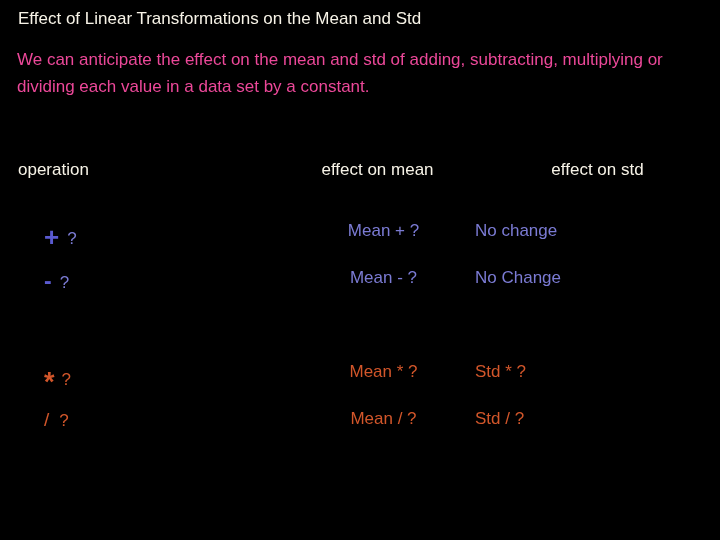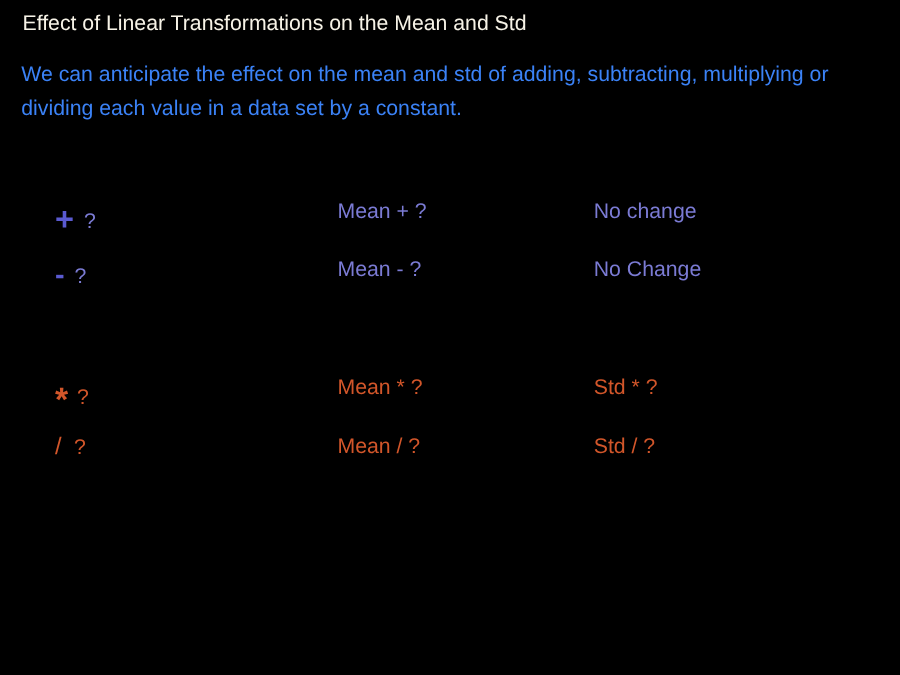--- a/index.html
+++ b/index.html
@@ -40,7 +40,7 @@
     width: 680px;
     font-size: 17px;
     line-height: 27px;
-    color: #3b82f6;
+    color: #ec4899;
   }
 
   

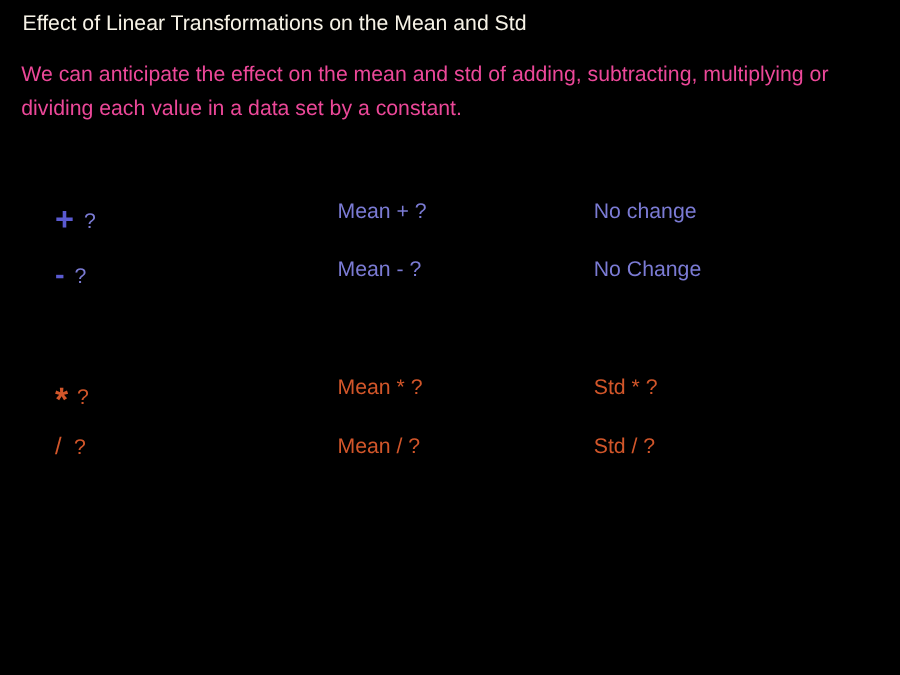--- a/index.html
+++ b/index.html
@@ -120,6 +120,17 @@
 
   <div class="table">
 
+    <div class="row header-row">
+      <div class="cell col-op">
+        <span class="hdr">operation</span>
+      </div>
+      <div class="cell col-mean">
+        <span class="hdr">effect on mean</span>
+      </div>
+      <div class="cell col-std">
+        <span class="hdr">effect on std</span>
+      </div>
+    </div>
 
     <div class="row row-plus">
       <div class="cell col-op op-cell">

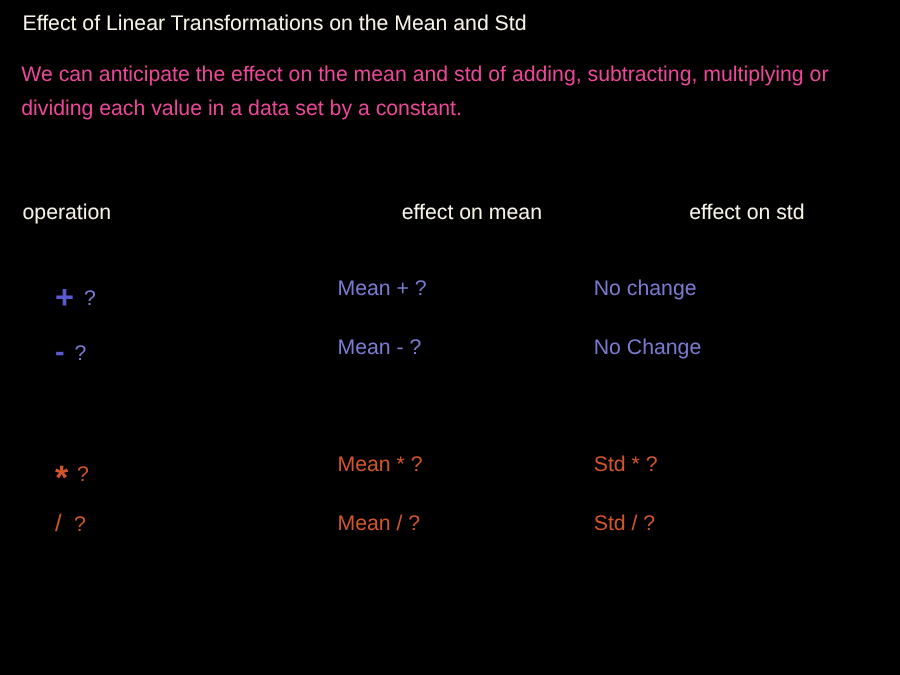--- a/index.html
+++ b/index.html
@@ -66,7 +66,7 @@
     white-space: nowrap;
   }
   .col-op   { left: 18px;  width: 250px; justify-content: flex-start; }
-  .col-mean { left: 270px; width: 215px; }
+  .col-mean { left: 276px; width: 215px; justify-content: center; }
   .col-std  { left: 475px; width: 205px; justify-content: flex-start; }
 
   

